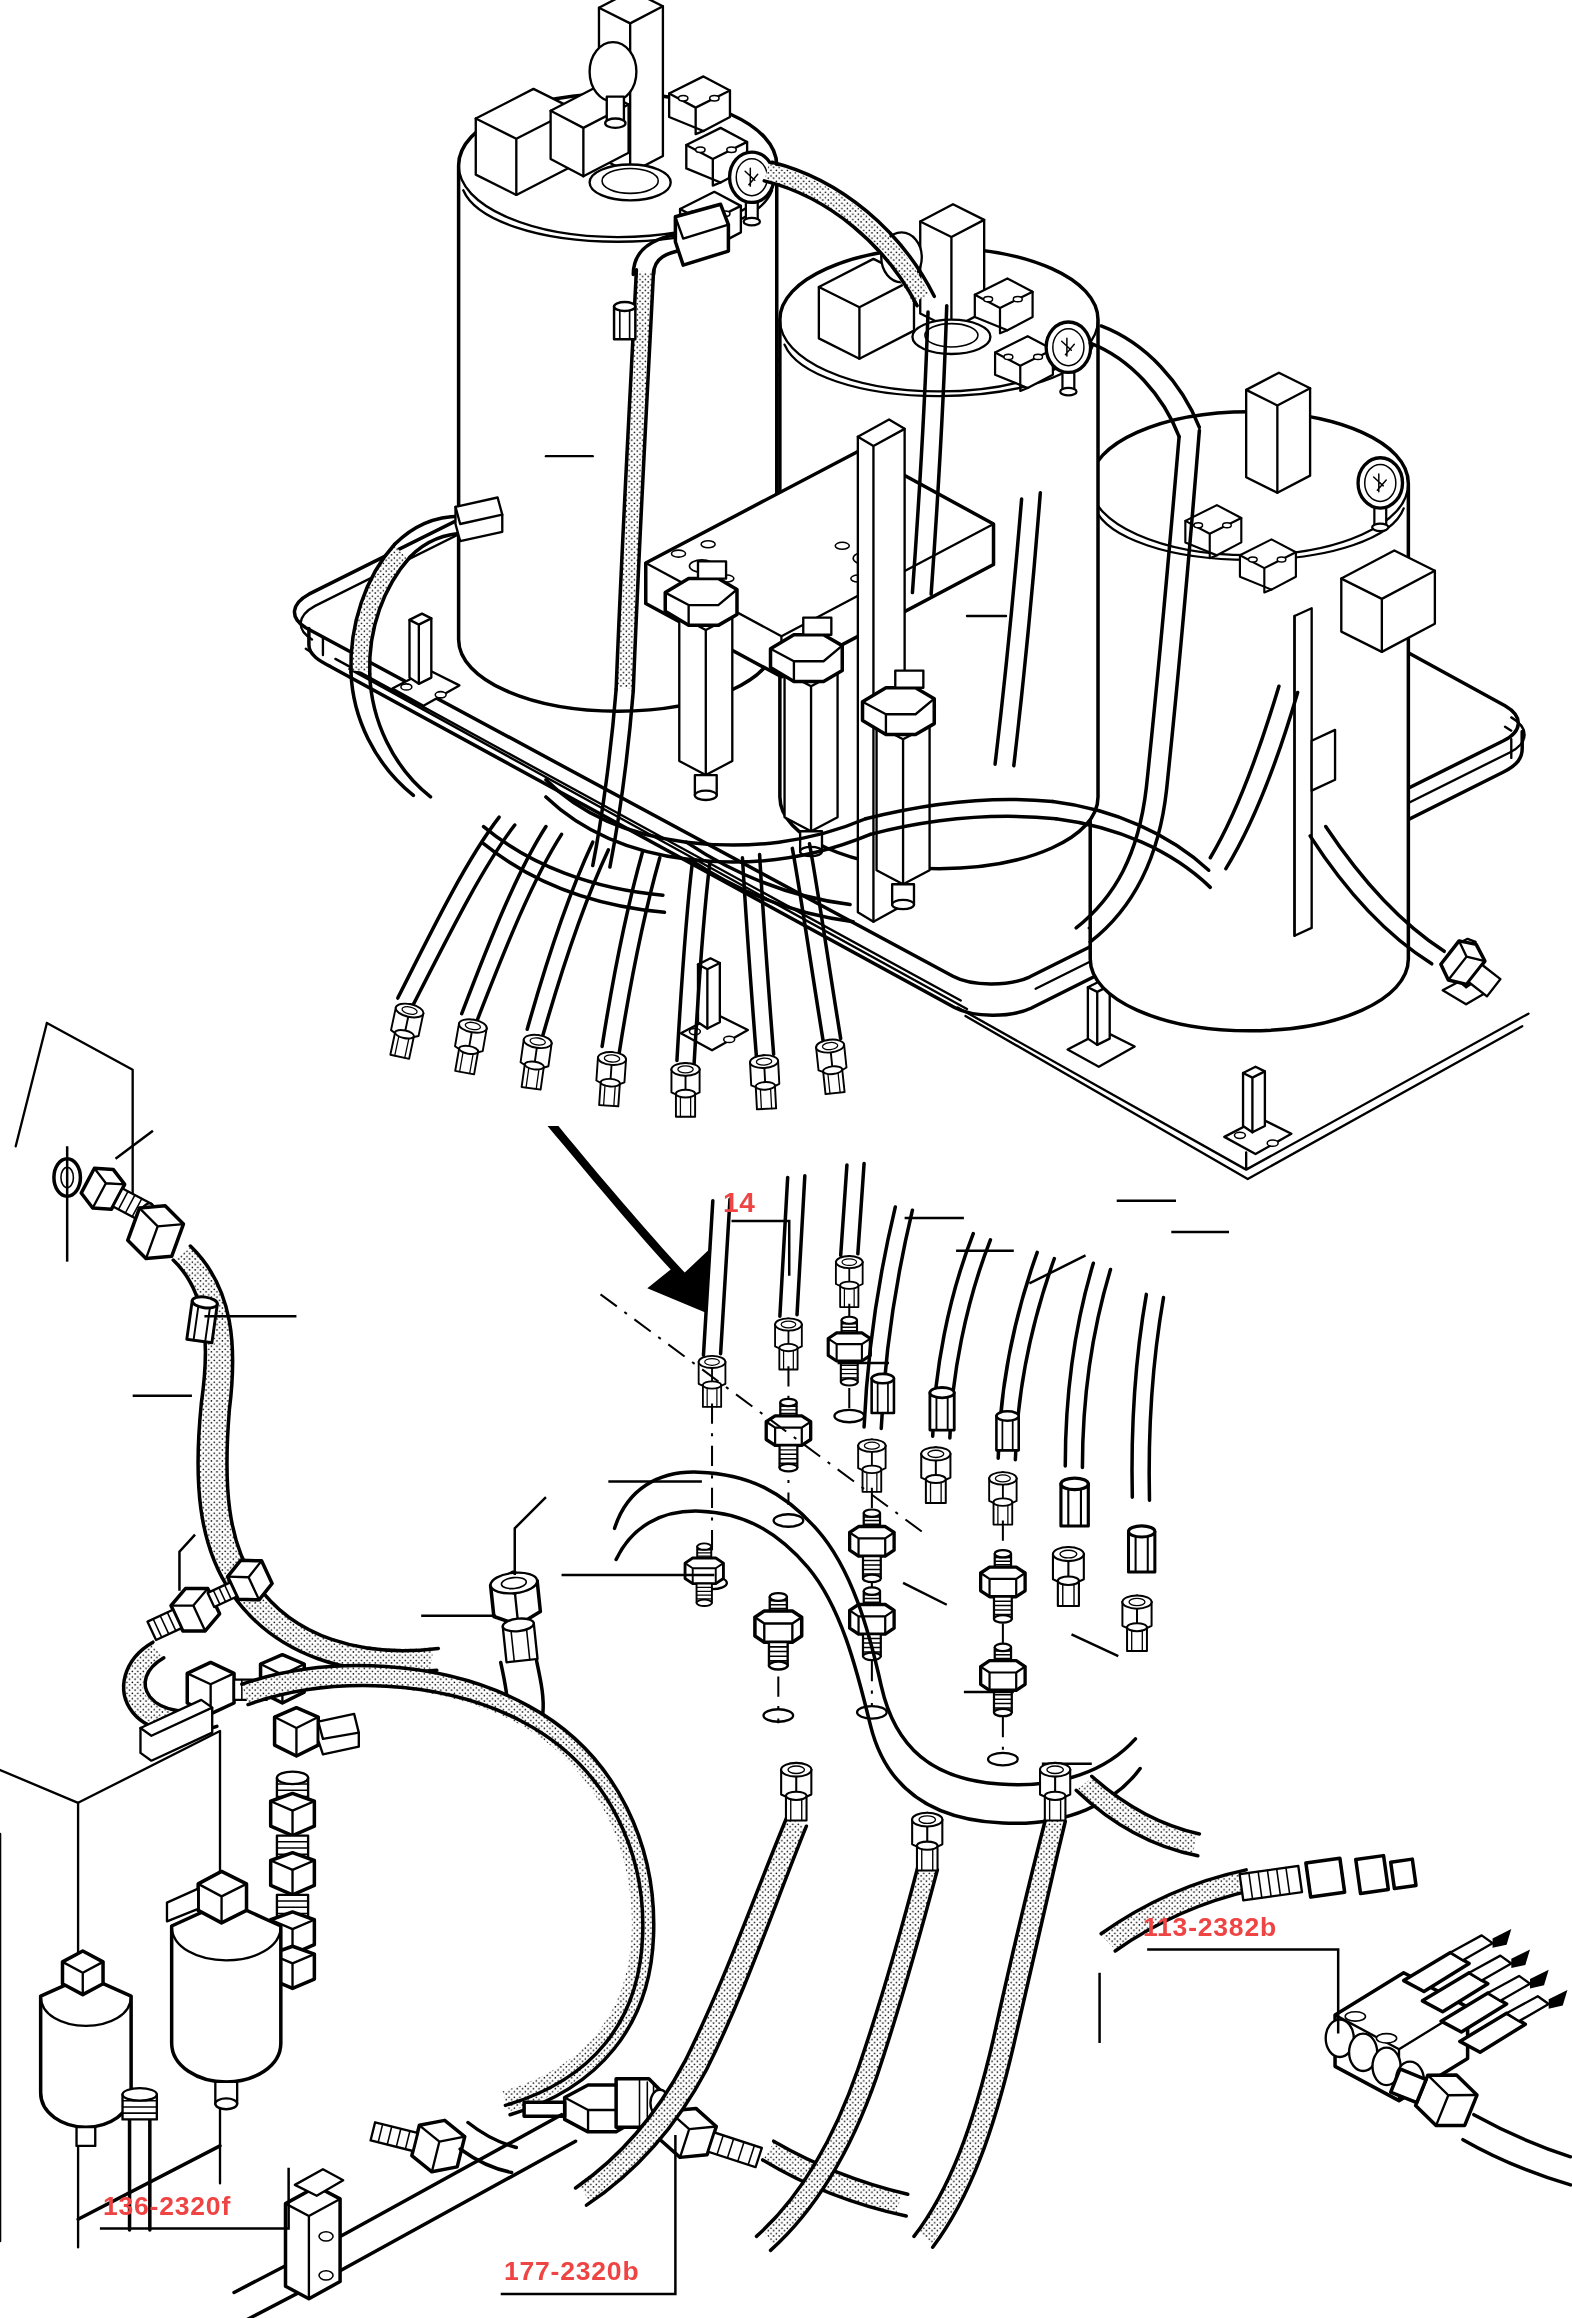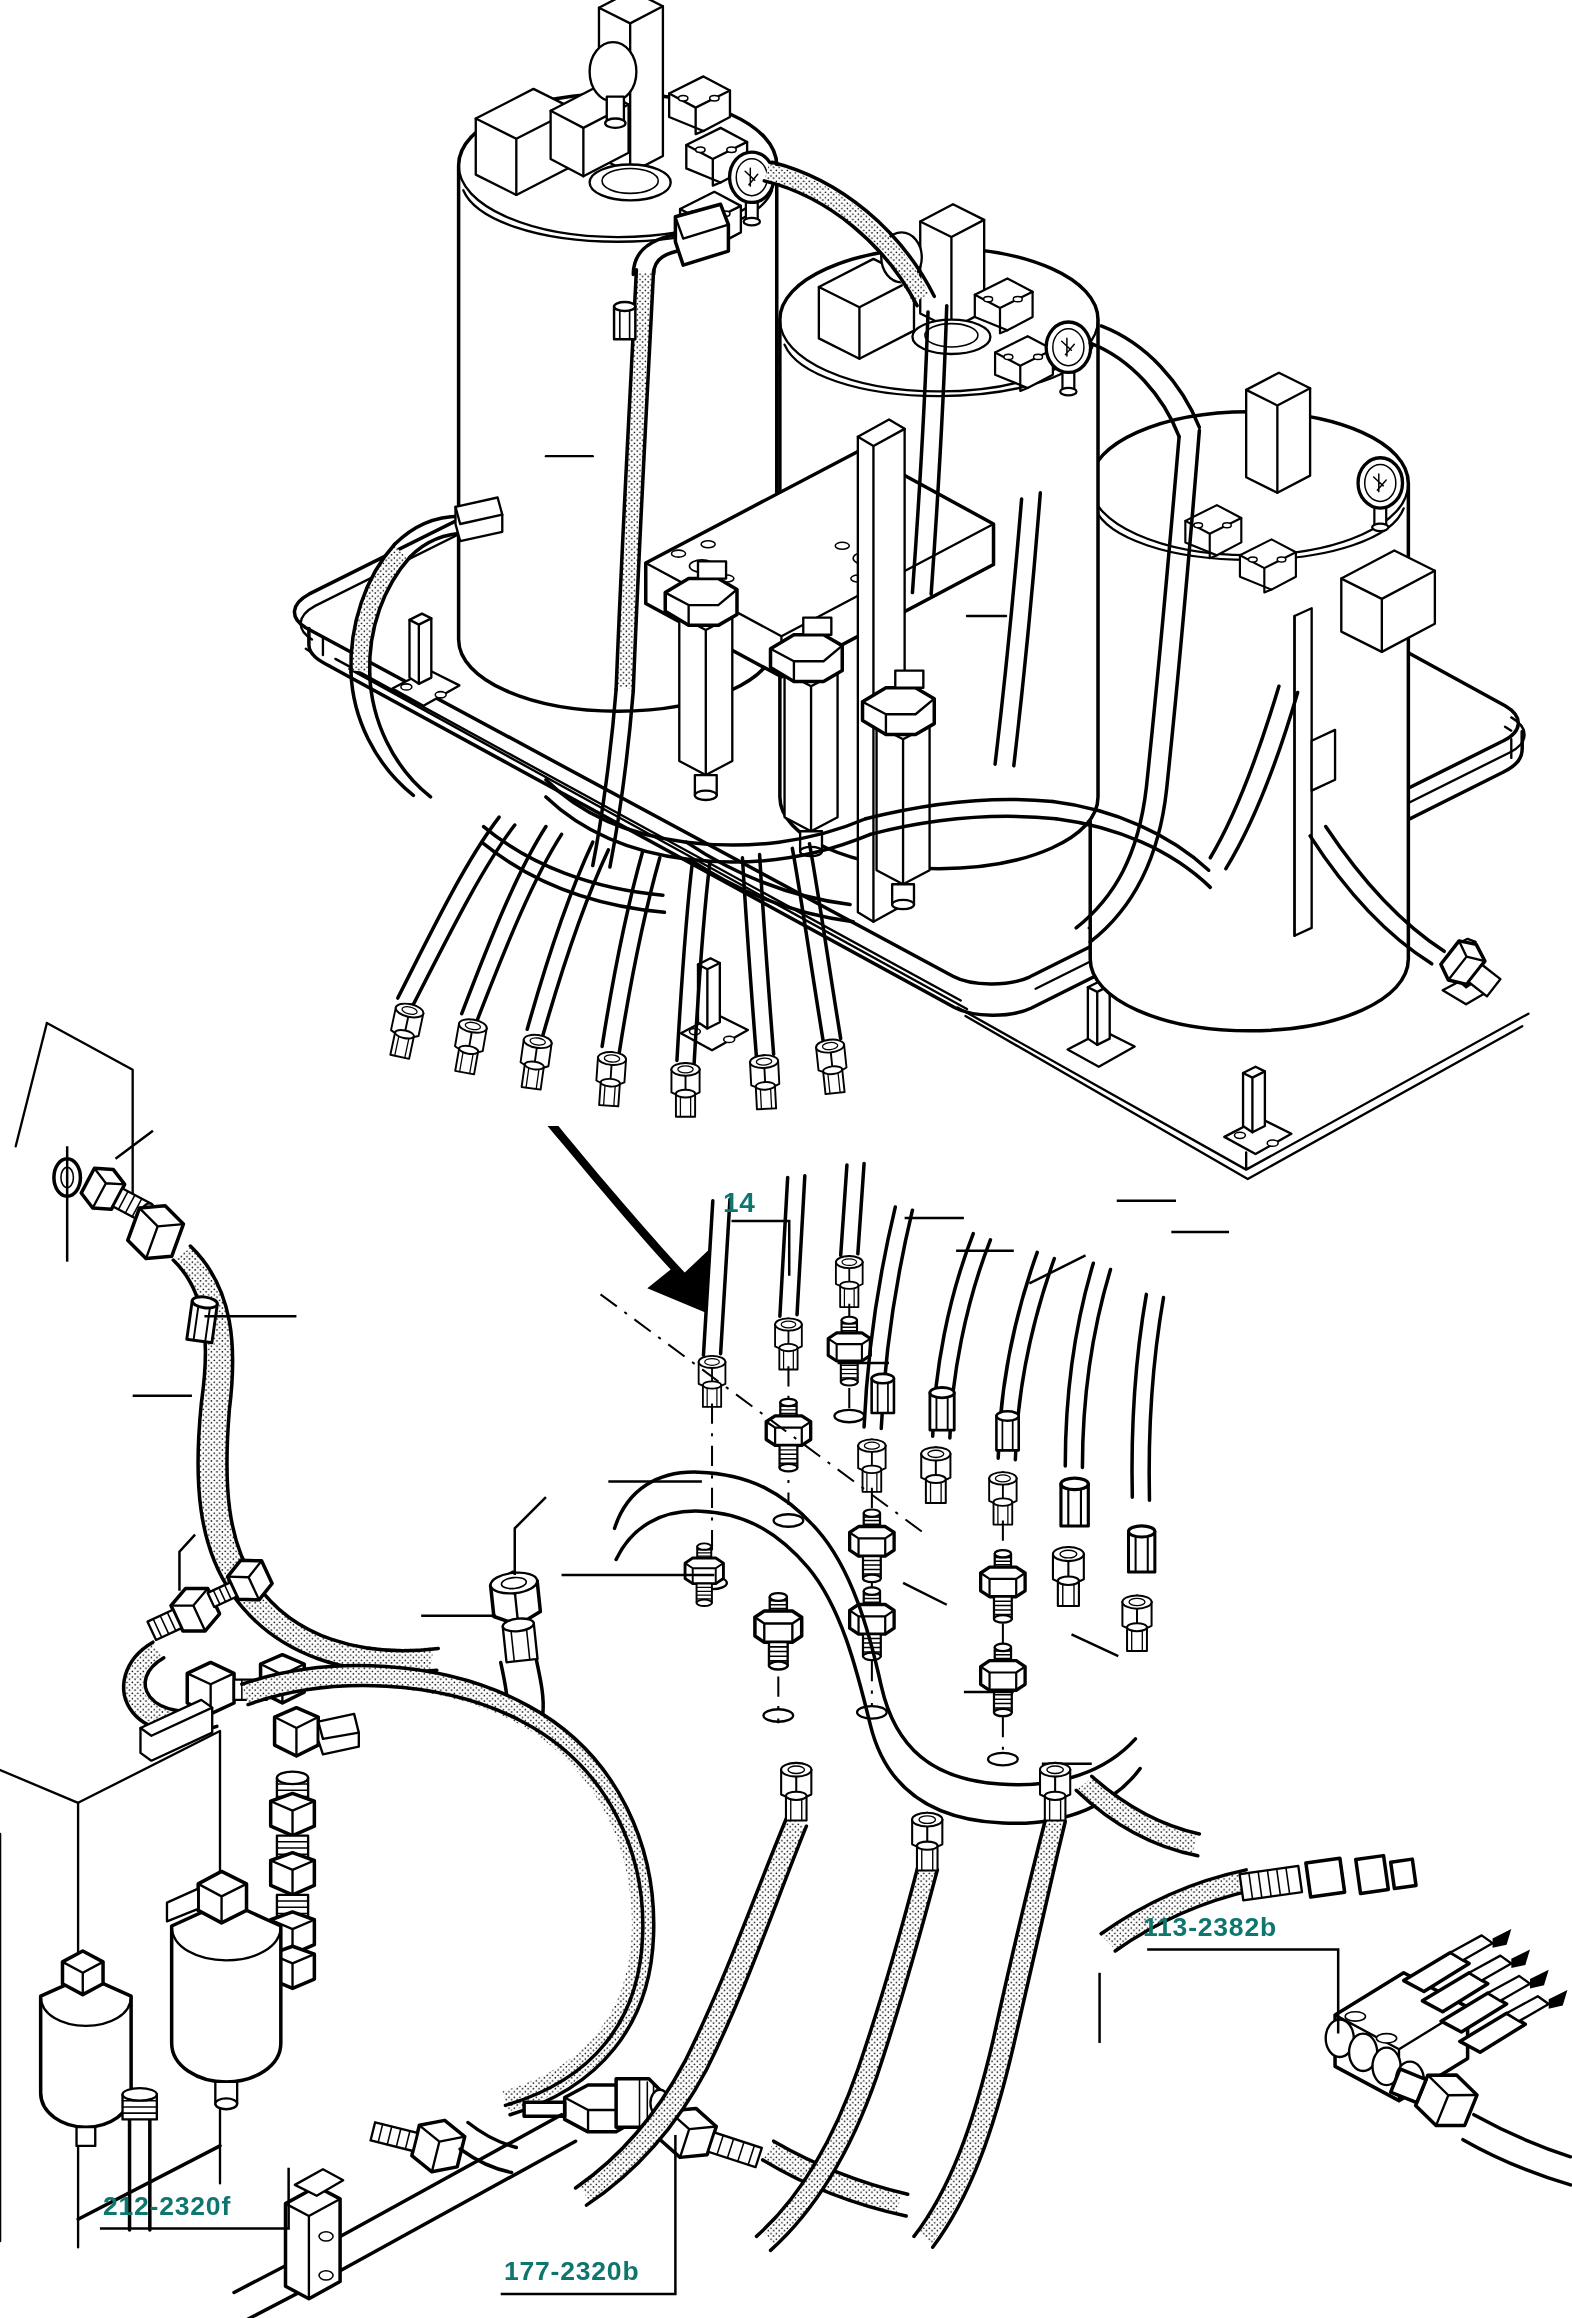--- a/index.html
+++ b/index.html
@@ -17,7 +17,7 @@
   .ctr{fill:none;stroke:#000;stroke-width:2.6;stroke-dasharray:26 12 4 12;stroke-linecap:butt;}
   .shade{fill:url(#stip);stroke:none;}
   .lbl{position:absolute;font-family:"Liberation Sans",sans-serif;font-weight:700;
-       color:#0f766e;white-space:nowrap;letter-spacing:0.8px;}
+       color:#ef4444;white-space:nowrap;letter-spacing:0.8px;}
   .lbl-big{font-size:26.5px;}
   .lbl-num{font-size:28px;}
 </style>

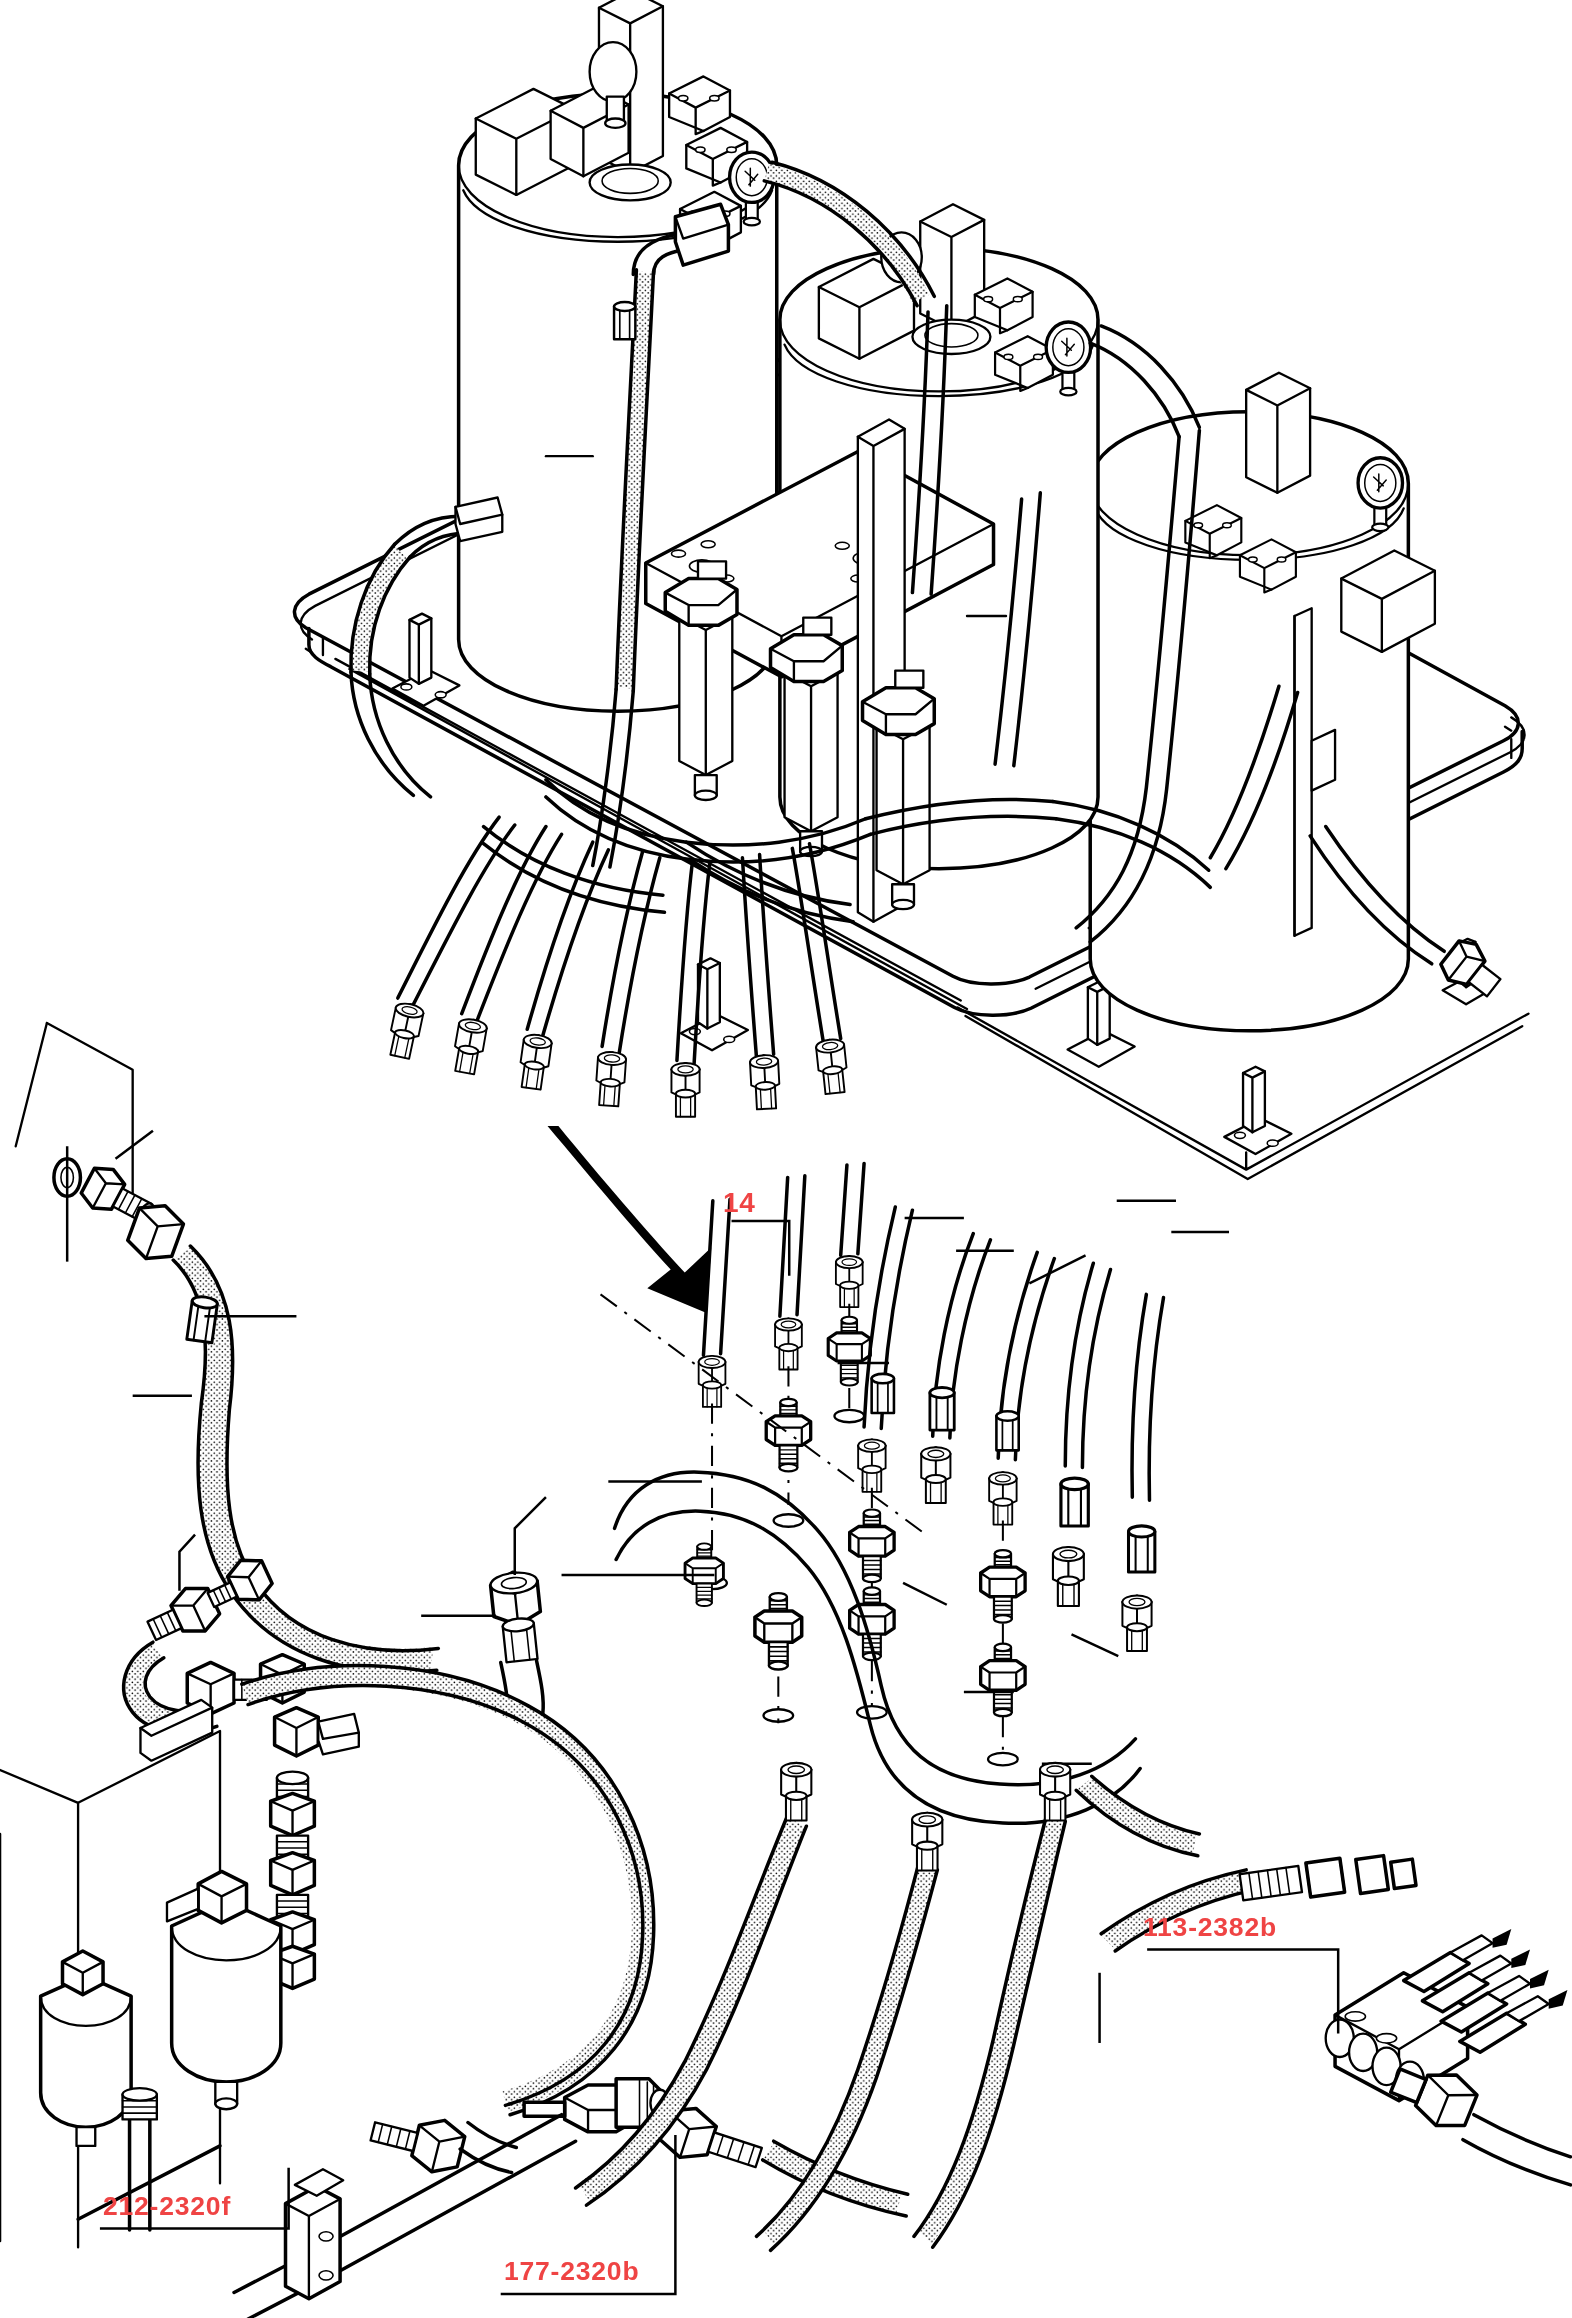--- a/index.html
+++ b/index.html
@@ -712,7 +712,7 @@
 
 <div class="lbl lbl-big" style="left:1143px;top:1912px;">113-2382b</div>
 
-<div class="lbl lbl-big" style="left:103px;top:2191px;">212-2320f</div>
+<div class="lbl lbl-big" style="left:103px;top:2191px;">136-2320f</div>
 
 <div class="lbl lbl-big" style="left:504px;top:2256px;">177-2320b</div>
 

